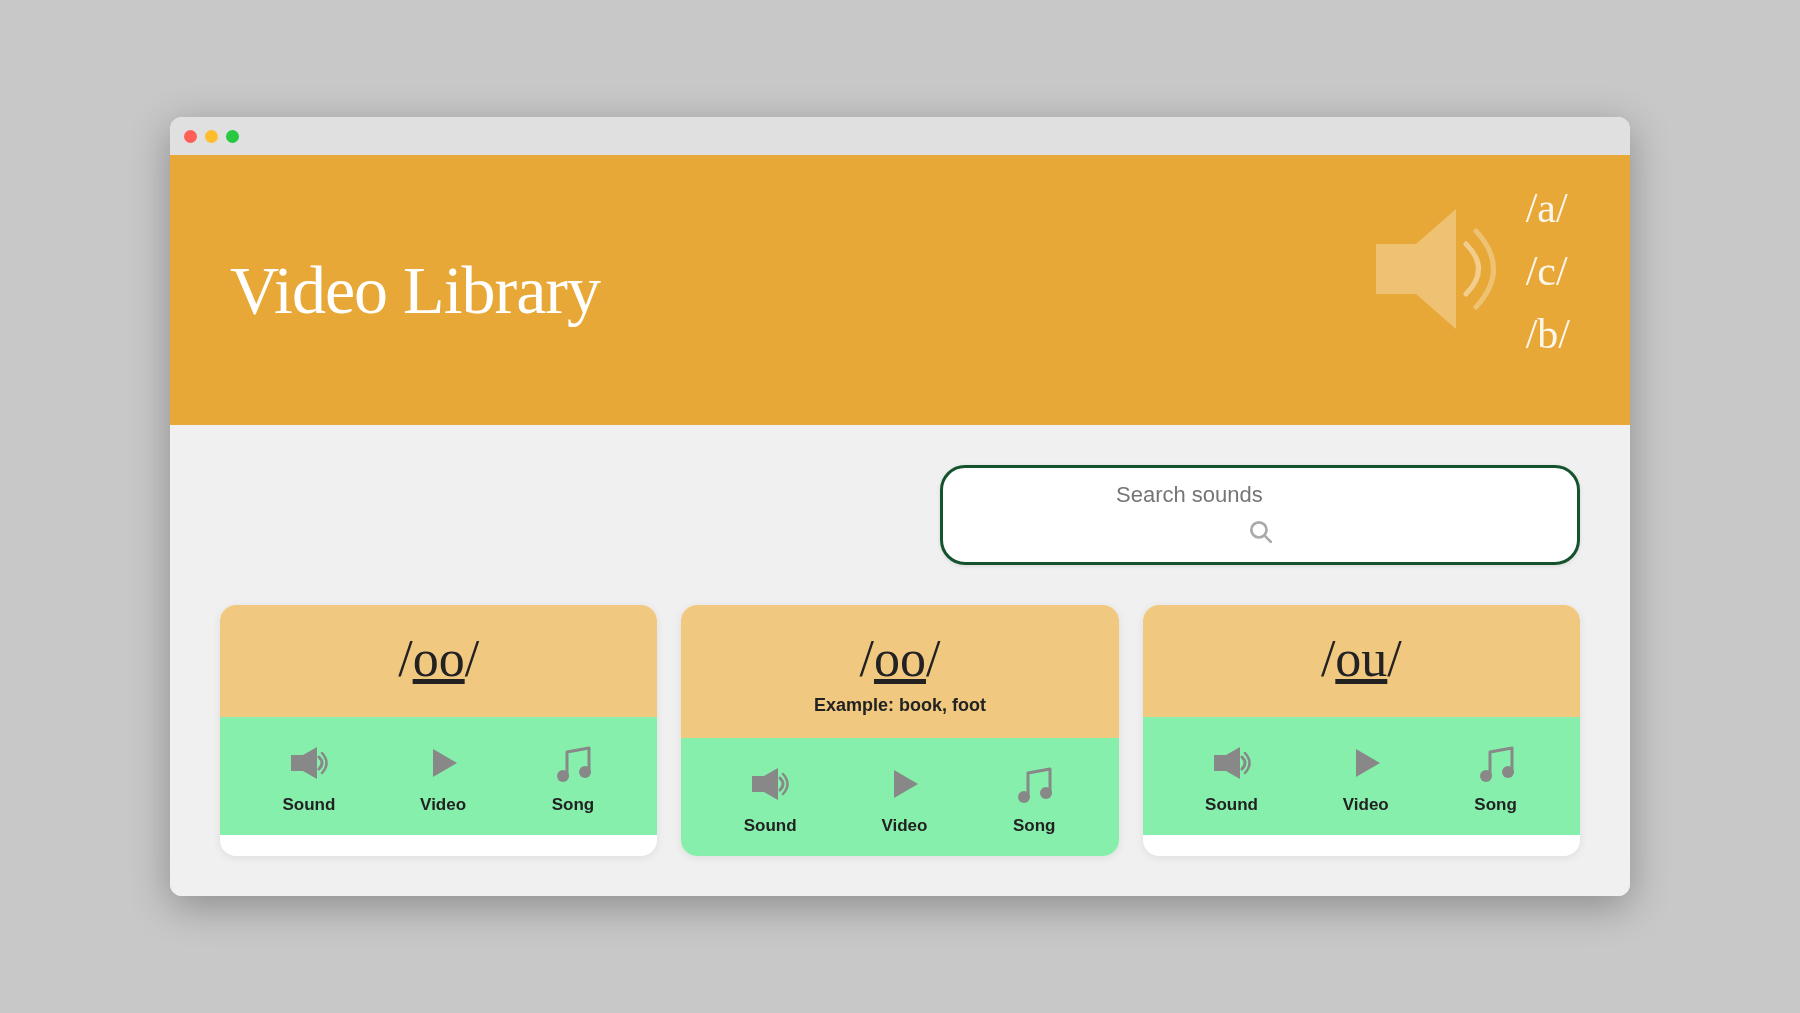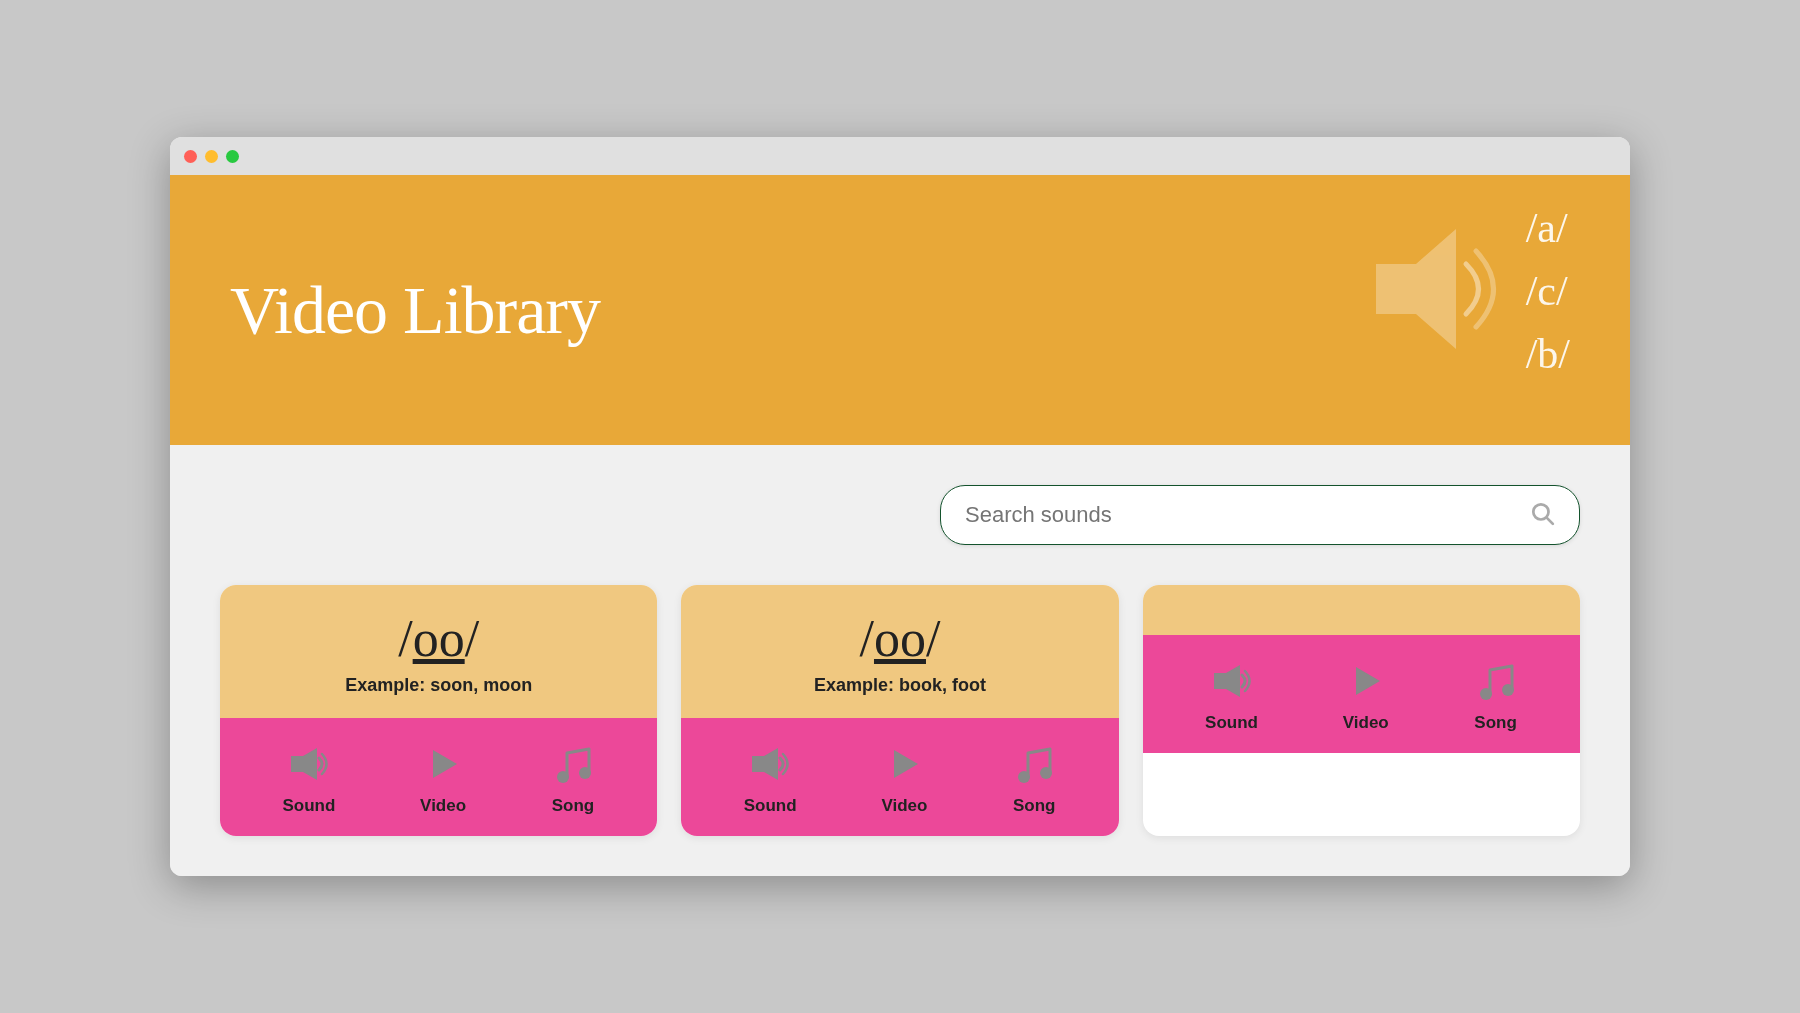--- a/index.html
+++ b/index.html
@@ -103,7 +103,7 @@
 
     .search-box {
       background: white;
-      border: 1px solid #14532d;
+      border: 3px solid #14532d;
       border-radius: 25px;
       padding: 14px 24px;
       width: 640px;
@@ -111,6 +111,7 @@
       align-items: center;
       gap: 10px;
       box-shadow: 0 1px 4px rgba(0,0,0,0.1);
+      flex-direction: column;
     }
 
     .search-input {

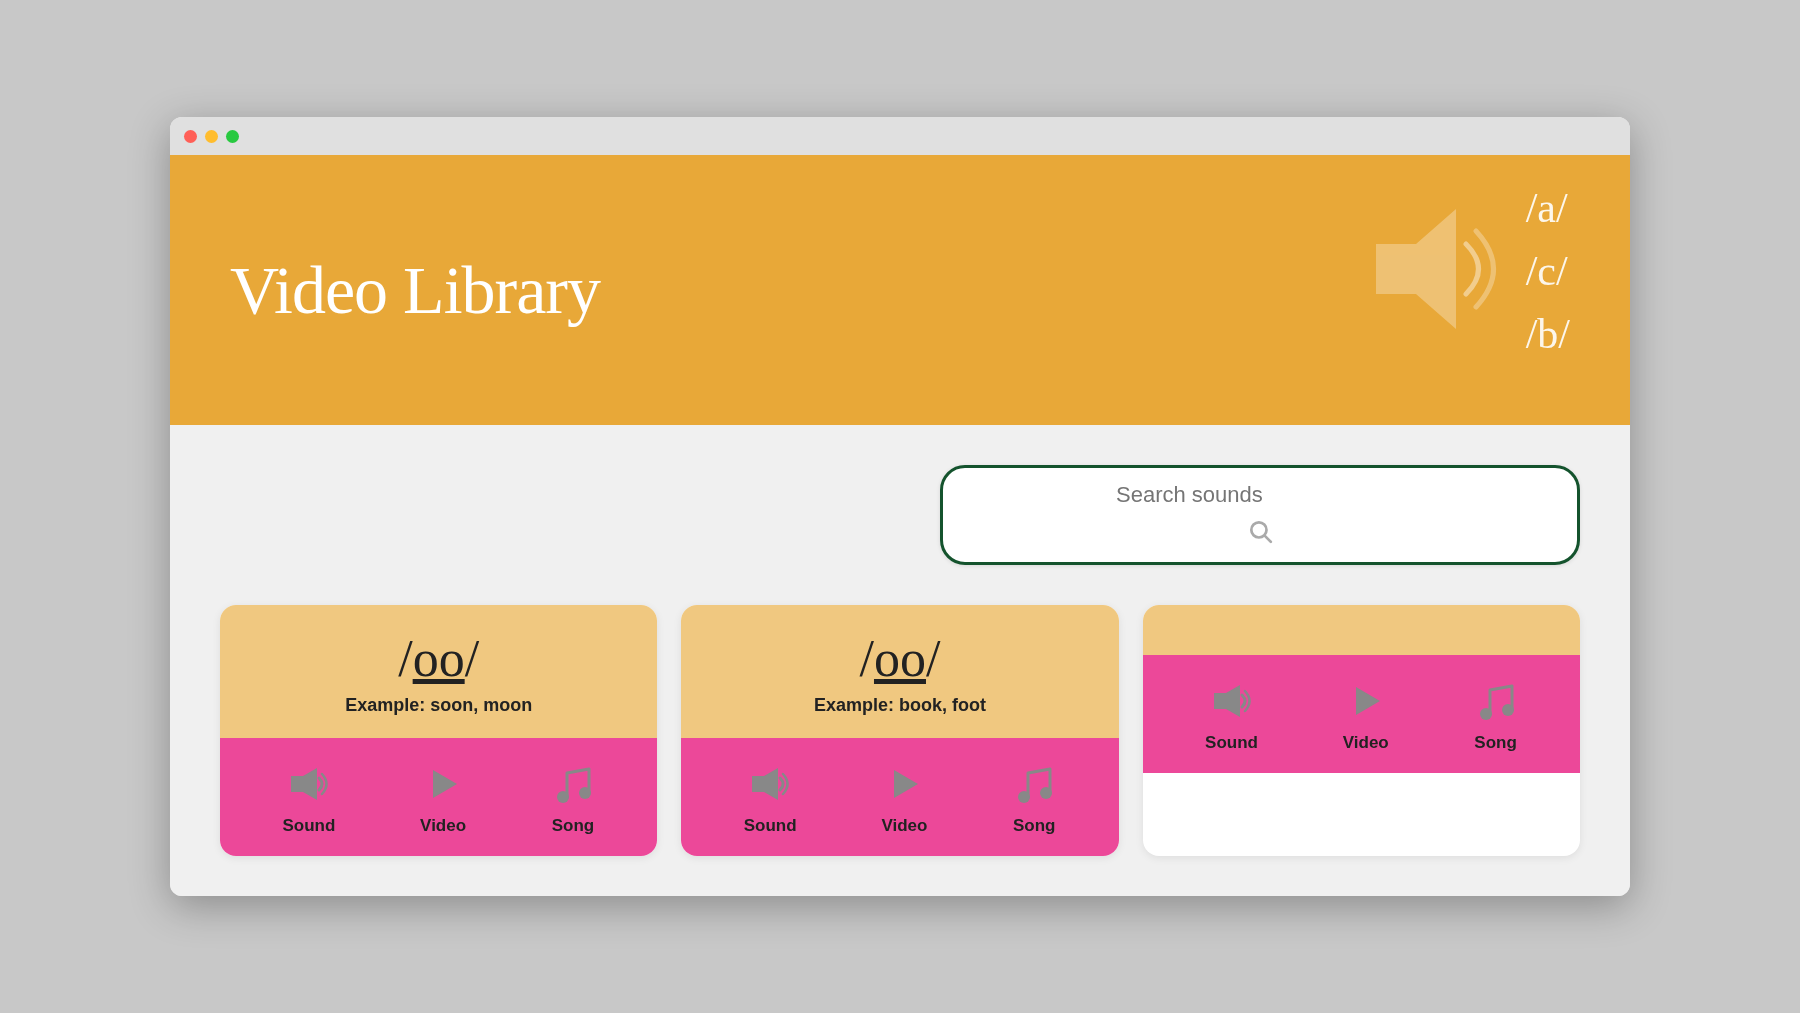--- a/index.html
+++ b/index.html
@@ -332,6 +332,9 @@
 
       <div class="sound-card">
         <div class="card-header">
+          <div class="card-phoneme">
+            /<span class="underlined">ou</span>/
+          </div>
         </div>
         <div class="card-actions">
           <div class="action-item">

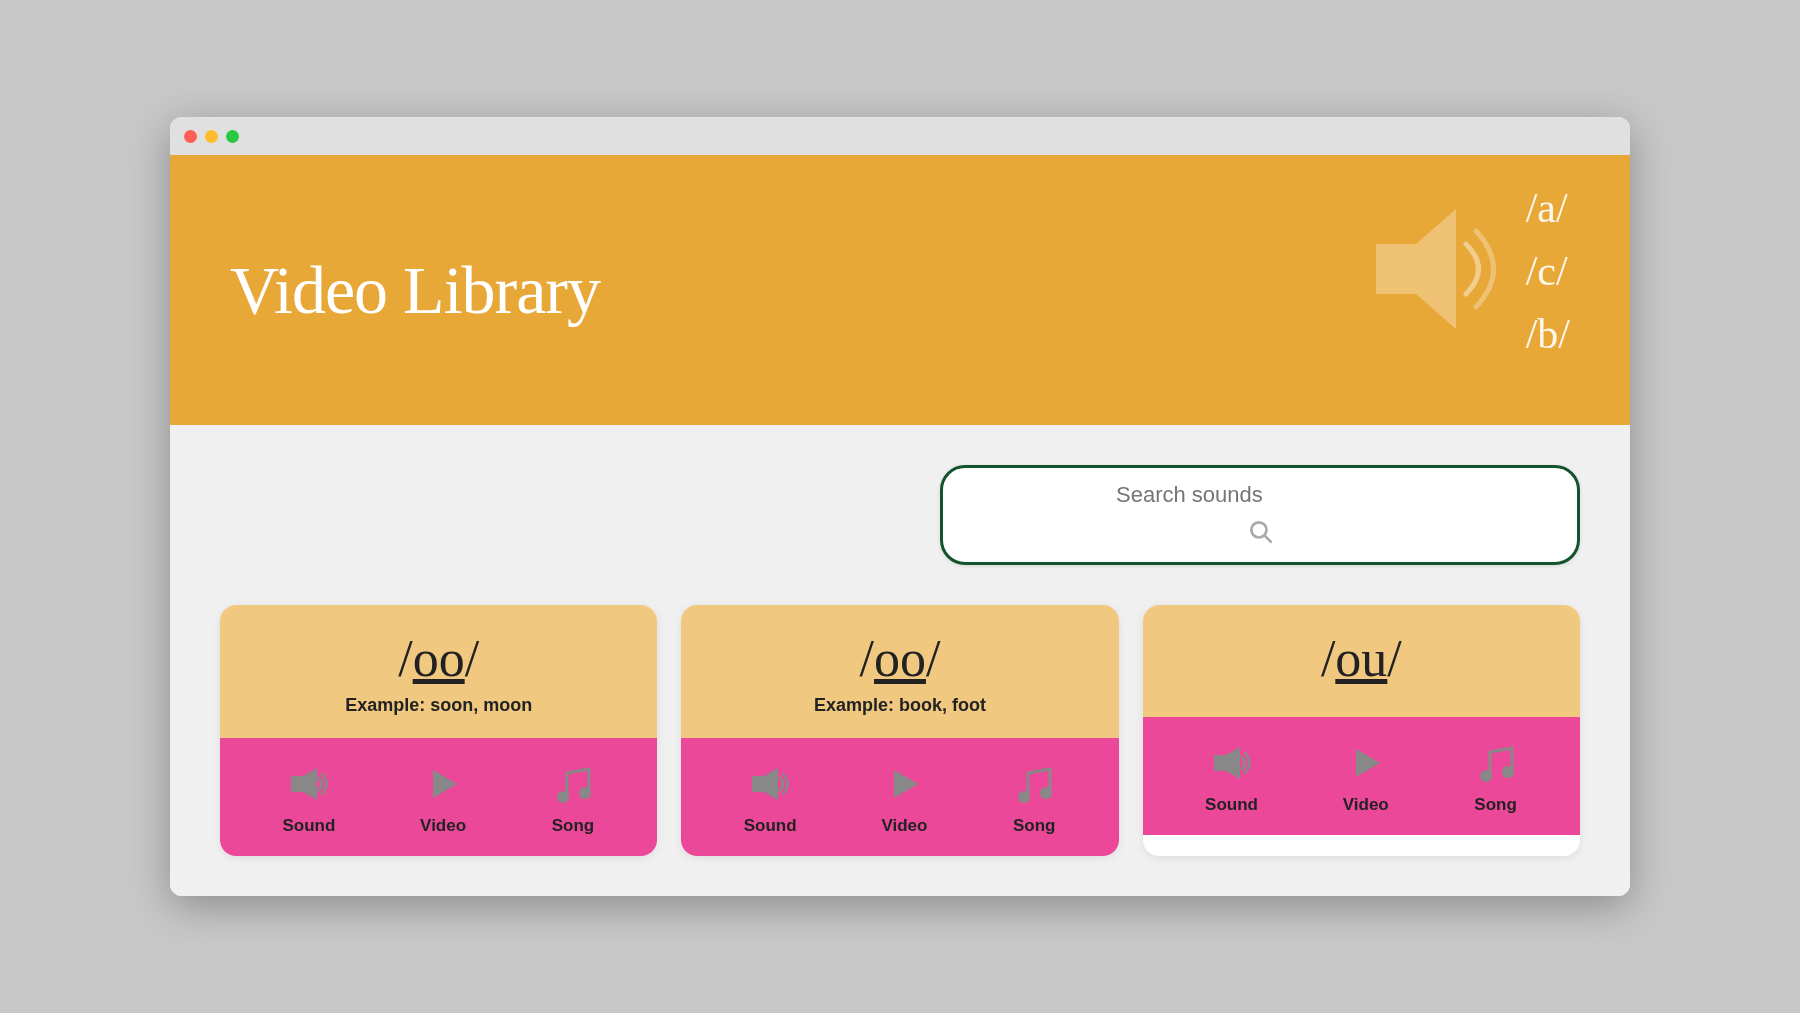--- a/index.html
+++ b/index.html
@@ -251,9 +251,6 @@
           <div class="card-phoneme">
             /<span class="underlined">oo</span>/
           </div>
-          <div class="card-example">
-            Example: soon, moon
-          </div>
         </div>
         <div class="card-actions">
           <div class="action-item">

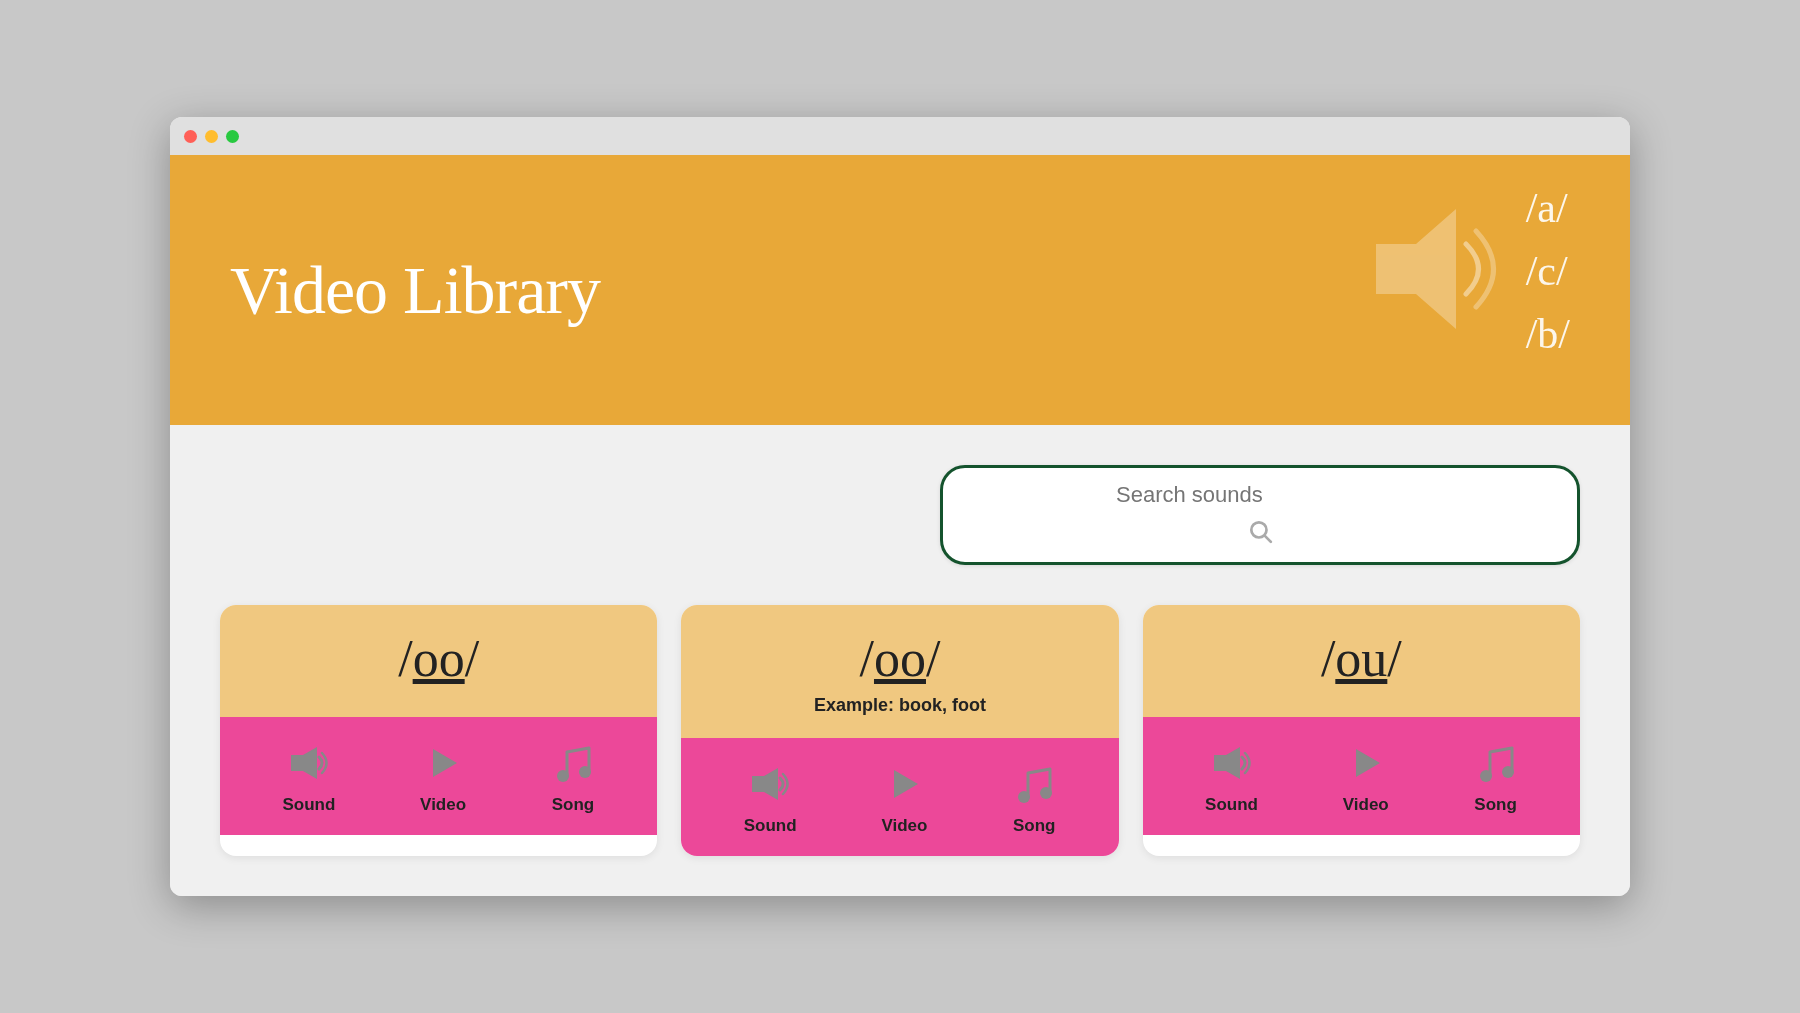--- a/index.html
+++ b/index.html
@@ -167,7 +167,7 @@
     }
 
     .card-actions {
-      background: #ec4899;
+      background: #86efac;
       padding: 24px 20px 20px;
       display: flex;
       justify-content: space-around;

